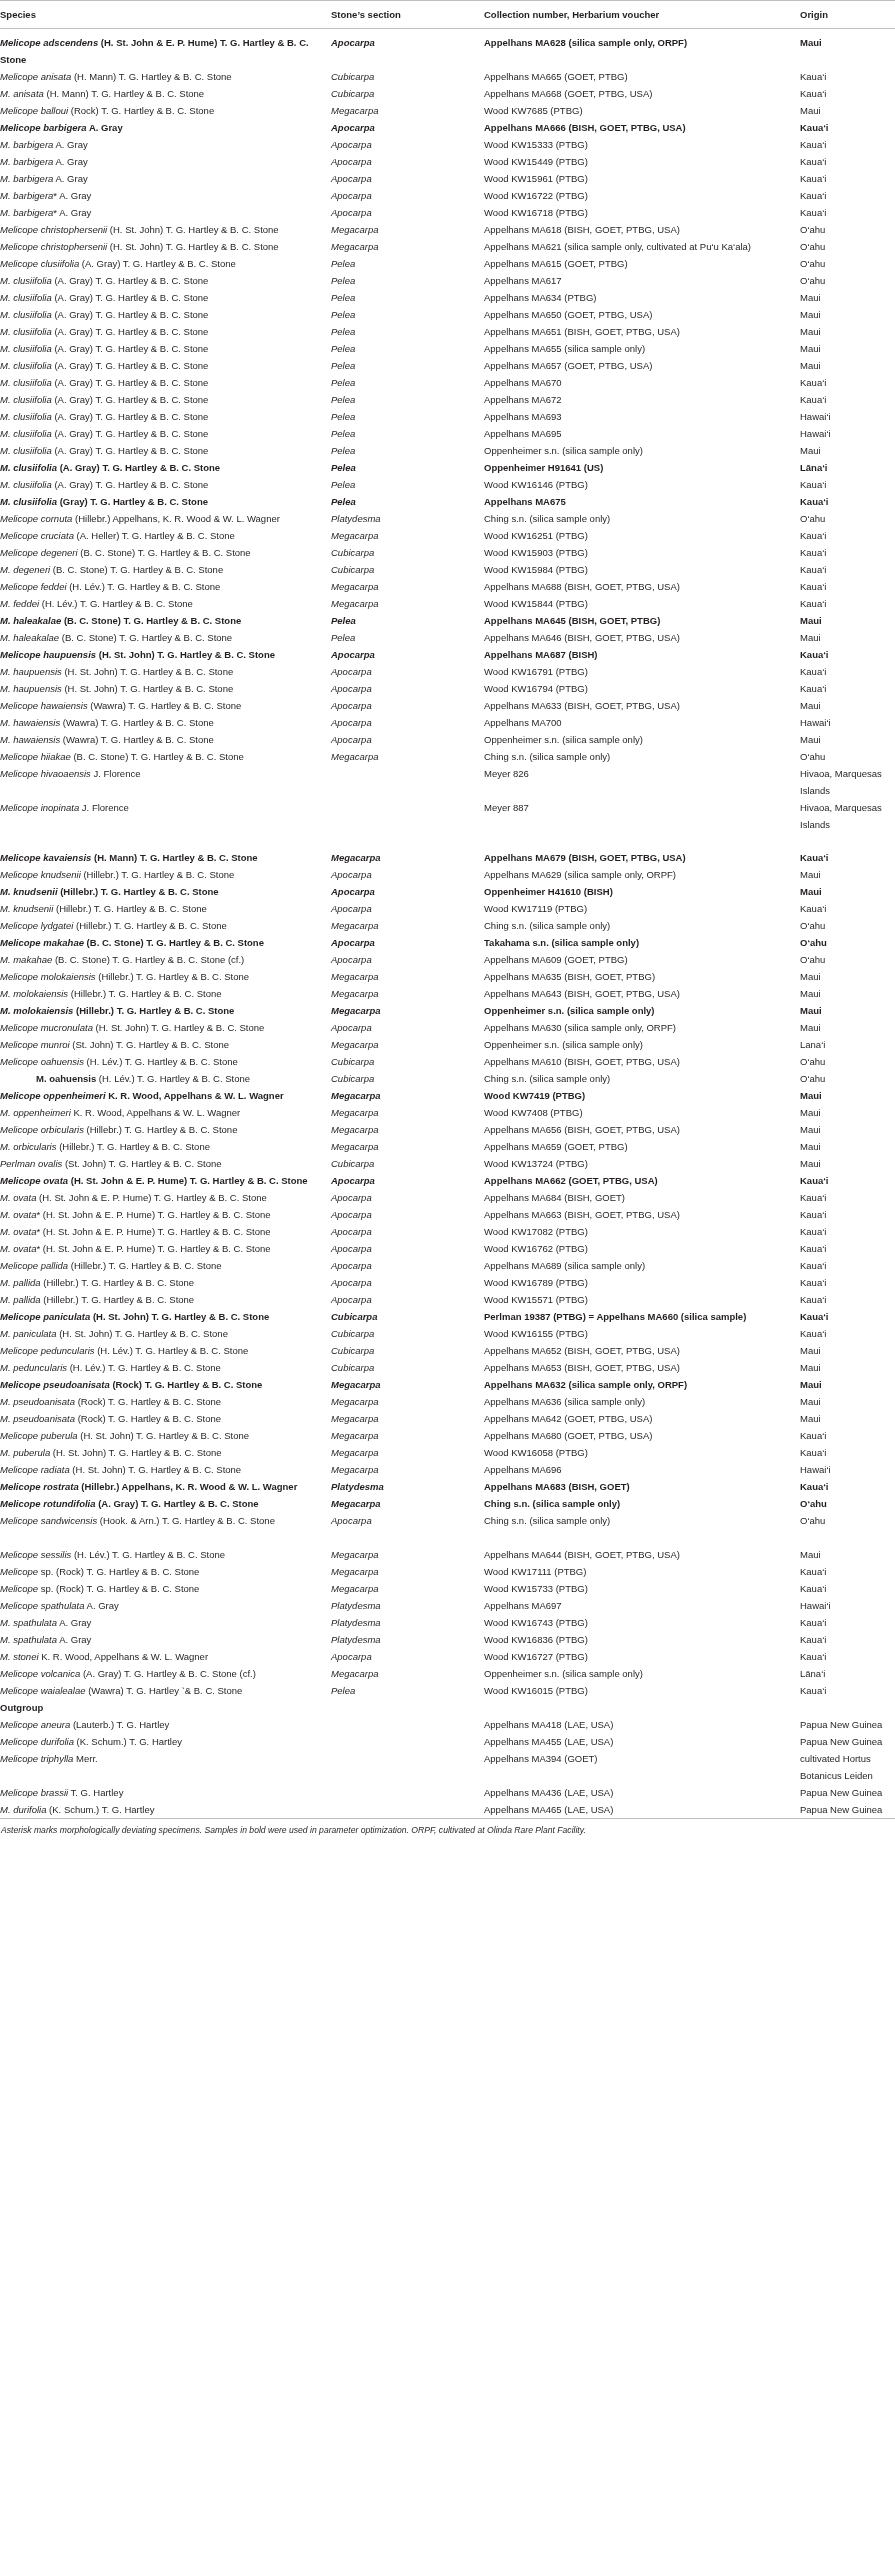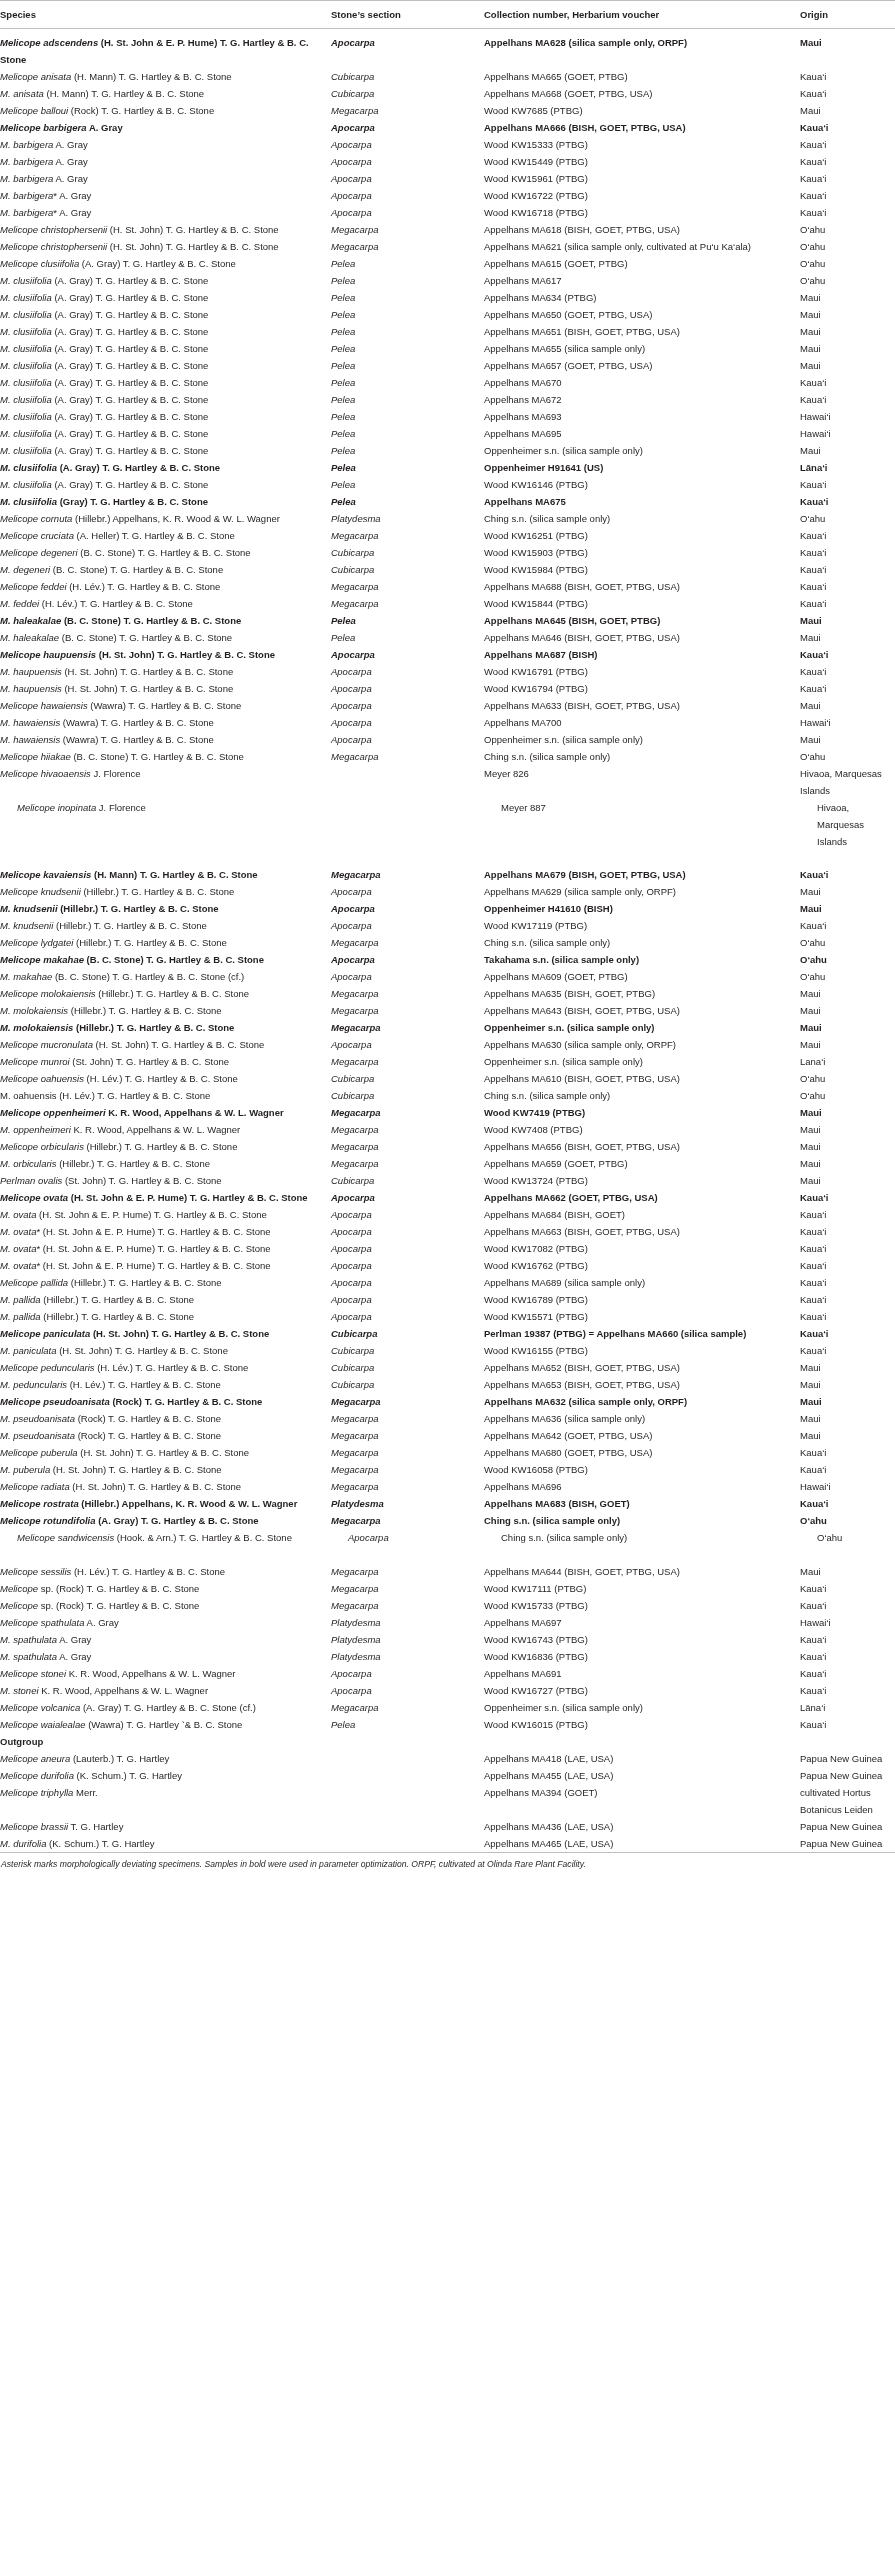--- a/index.html
+++ b/index.html
@@ -11,7 +11,7 @@
   th { text-align: left; font-weight: bold; font-size: 9.5px; height: 27px; padding: 0 2.5px 0 0; vertical-align: middle; }
   tbody td { vertical-align: top; line-height: 17px; padding: 0 3.7px 0 0; }
   tbody tr.first td { padding-top: 4.9px; }
-  tbody tr.gap td { padding-bottom: 16.6px; padding-left: 17px; }
+  tbody tr.gap td { padding-bottom: 16.6px; }
   tr.bold td { font-weight: bold; }
   .sp { font-style: italic; }
   .section { font-style: italic; }

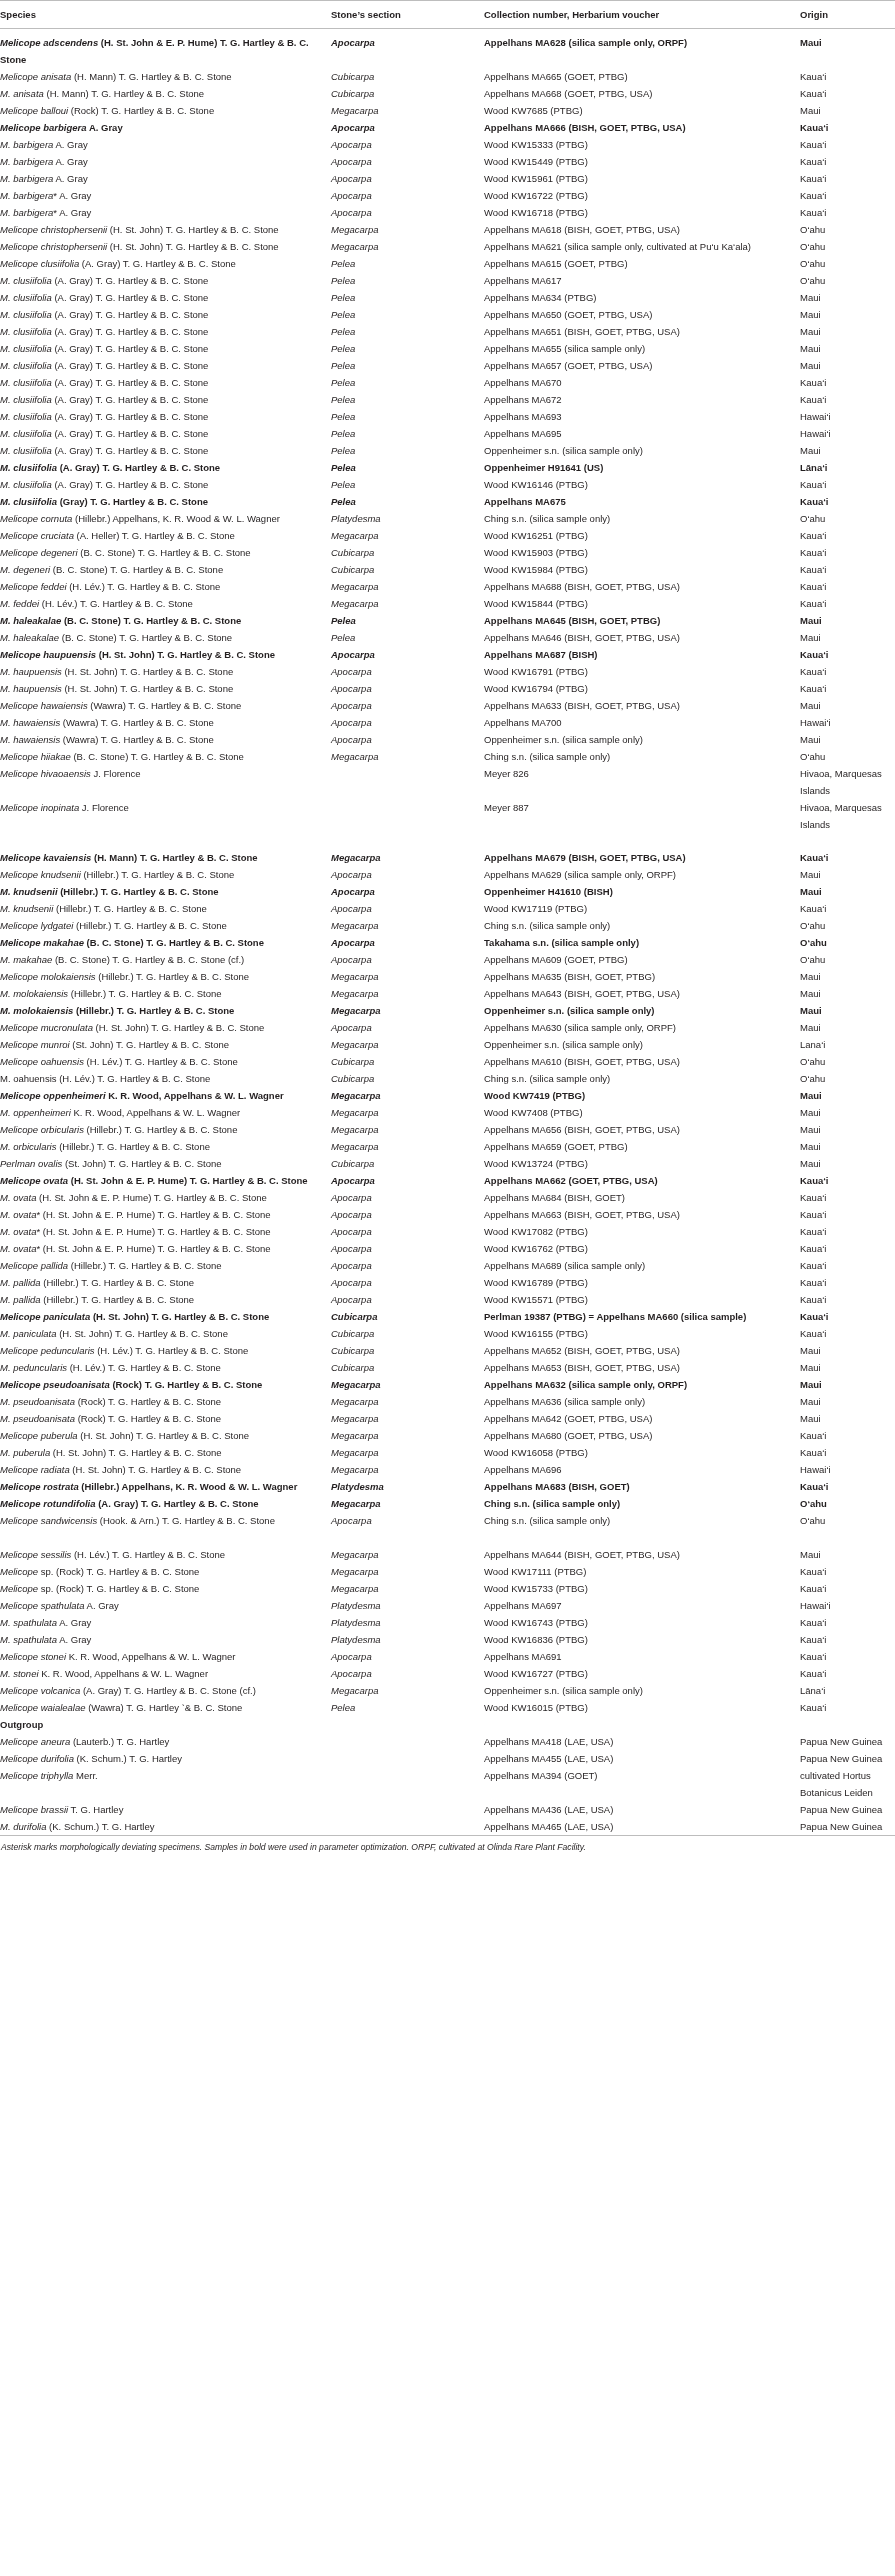--- a/index.html
+++ b/index.html
@@ -382,7 +382,7 @@
           <td>O‘ahu</td>
         </tr>
         <tr>
-          <td><span class="sp" style="font-style: normal; font-weight: normal;">M. oahuensis</span><span> (H. Lév.) T. G. Hartley &amp; B. C. Stone</span></td>
+          <td><span class="sp" style="font-style: normal; font-weight: bold; margin-left: 36px;">M. oahuensis</span><span> (H. Lév.) T. G. Hartley &amp; B. C. Stone</span></td>
           <td class="section">Cubicarpa</td>
           <td>Ching s.n. (silica sample only)</td>
           <td>O‘ahu</td>

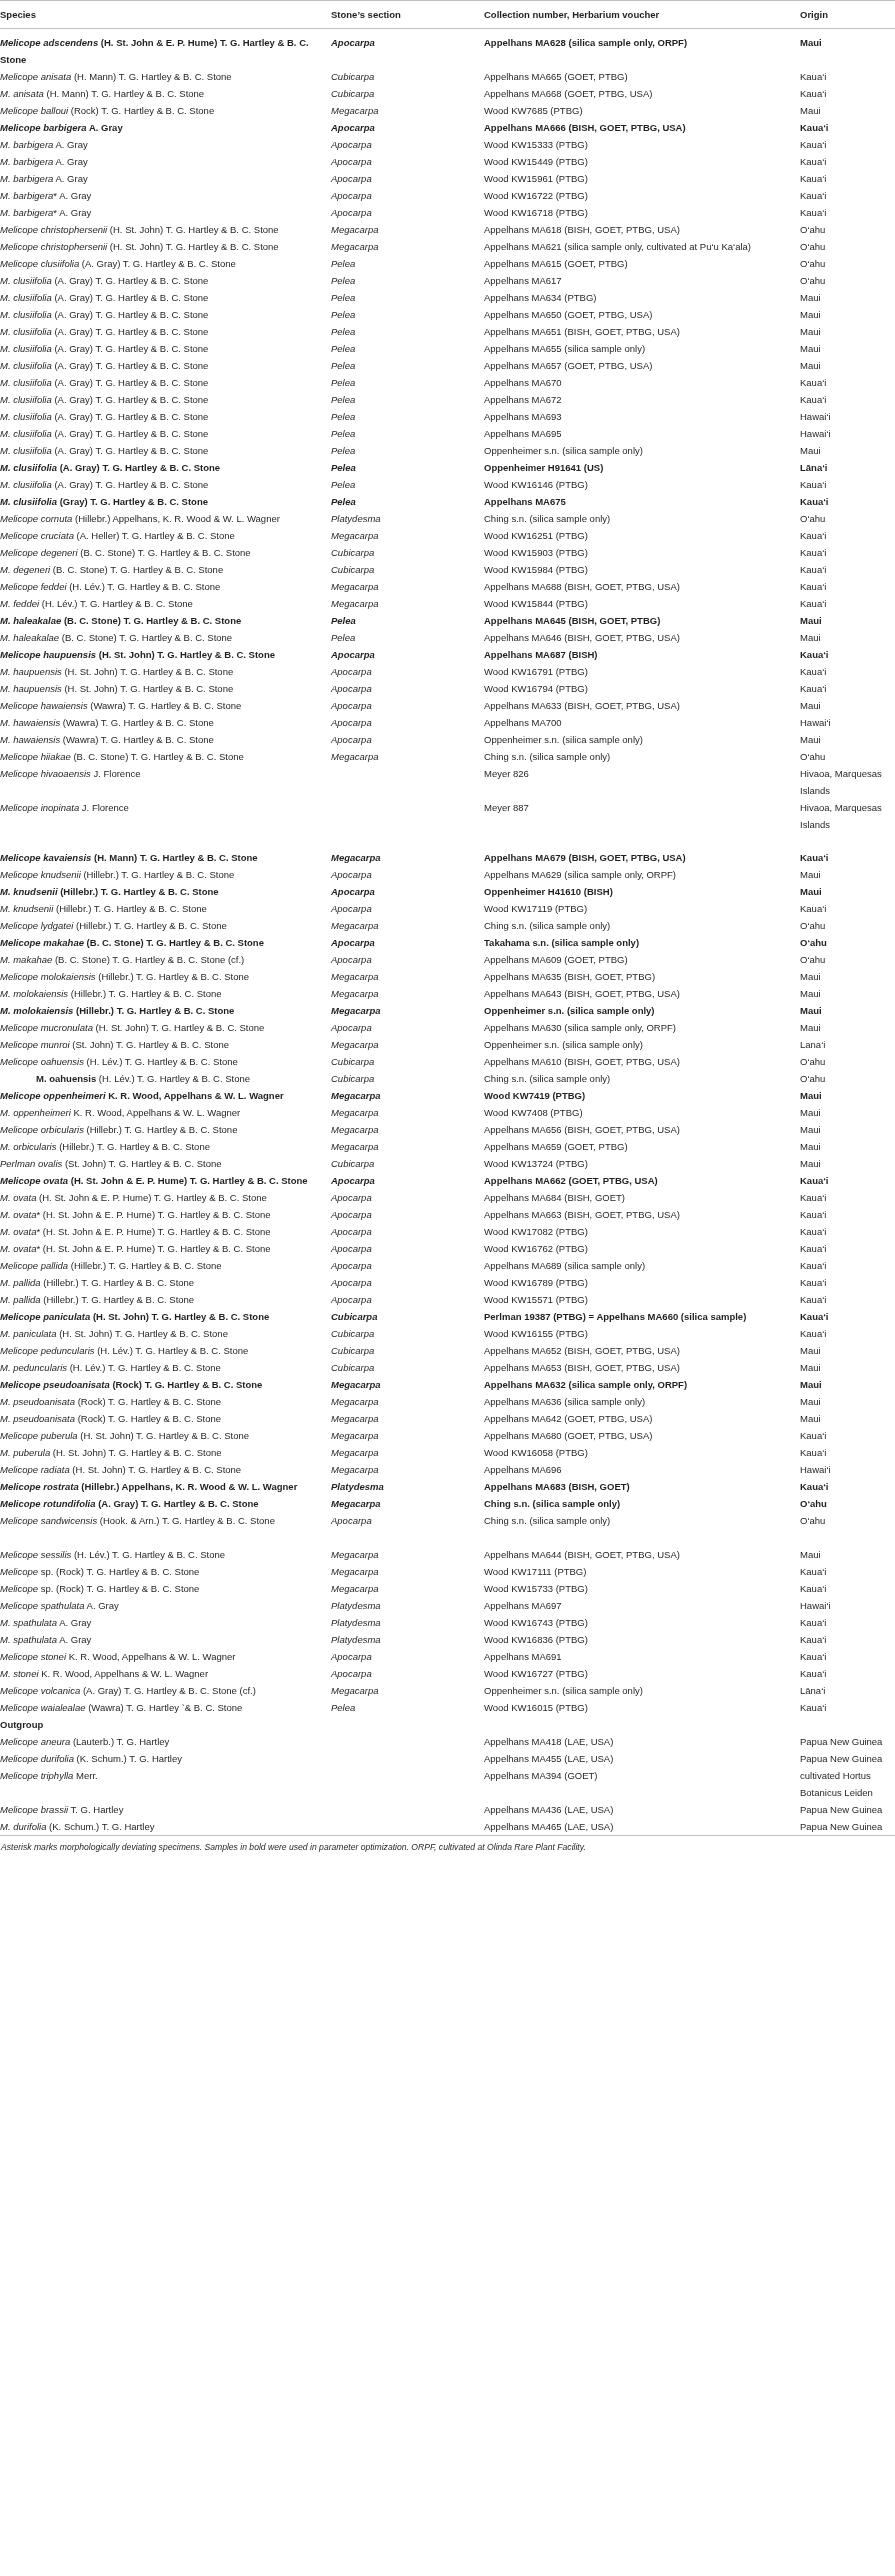--- a/index.html
+++ b/index.html
@@ -580,12 +580,6 @@
           <td>Kaua‘i</td>
         </tr>
         <tr>
-          <td><span class="sp">Melicope stonei</span><span> K. R. Wood, Appelhans &amp; W. L. Wagner</span></td>
-          <td class="section">Apocarpa</td>
-          <td>Appelhans MA691</td>
-          <td>Kaua‘i</td>
-        </tr>
-        <tr>
           <td><span class="sp">M. stonei</span><span> K. R. Wood, Appelhans &amp; W. L. Wagner</span></td>
           <td class="section">Apocarpa</td>
           <td>Wood KW16727 (PTBG)</td>

